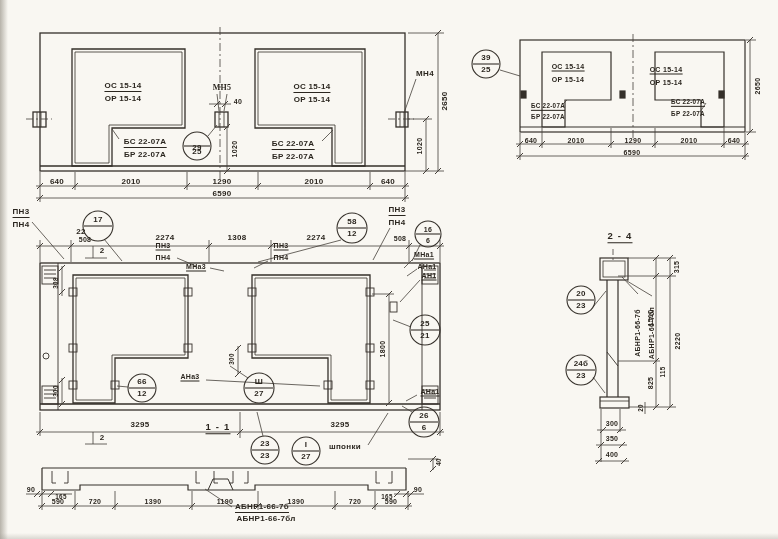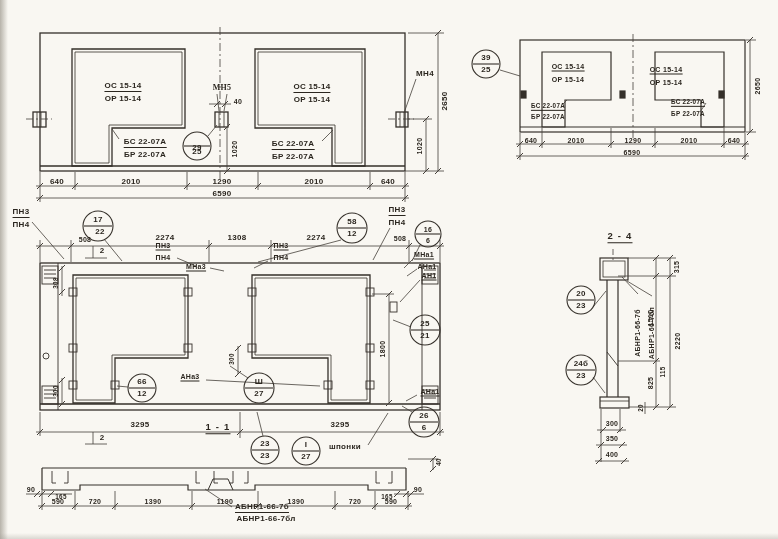--- a/index.html
+++ b/index.html
@@ -256,7 +256,7 @@
       <span class="lbl u" style="left: 21px; top: 213px;">ПН3</span>
       <span class="lbl" style="left: 21px; top: 225px;">ПН4</span>
       <span class="lbl" style="left: 98px; top: 220px;">17</span>
-      <span class="lbl" style="left: 100px; top: 232px; text-align: right;">22</span>
+      <span class="lbl" style="left: 81px; top: 232px; text-align: right;">22</span>
       <span class="lbl" style="left: 352px; top: 222px;">58</span>
       <span class="lbl" style="left: 352px; top: 234px;">12</span>
       <span class="lbl u" style="left: 397px; top: 211px;">ПН3</span>

